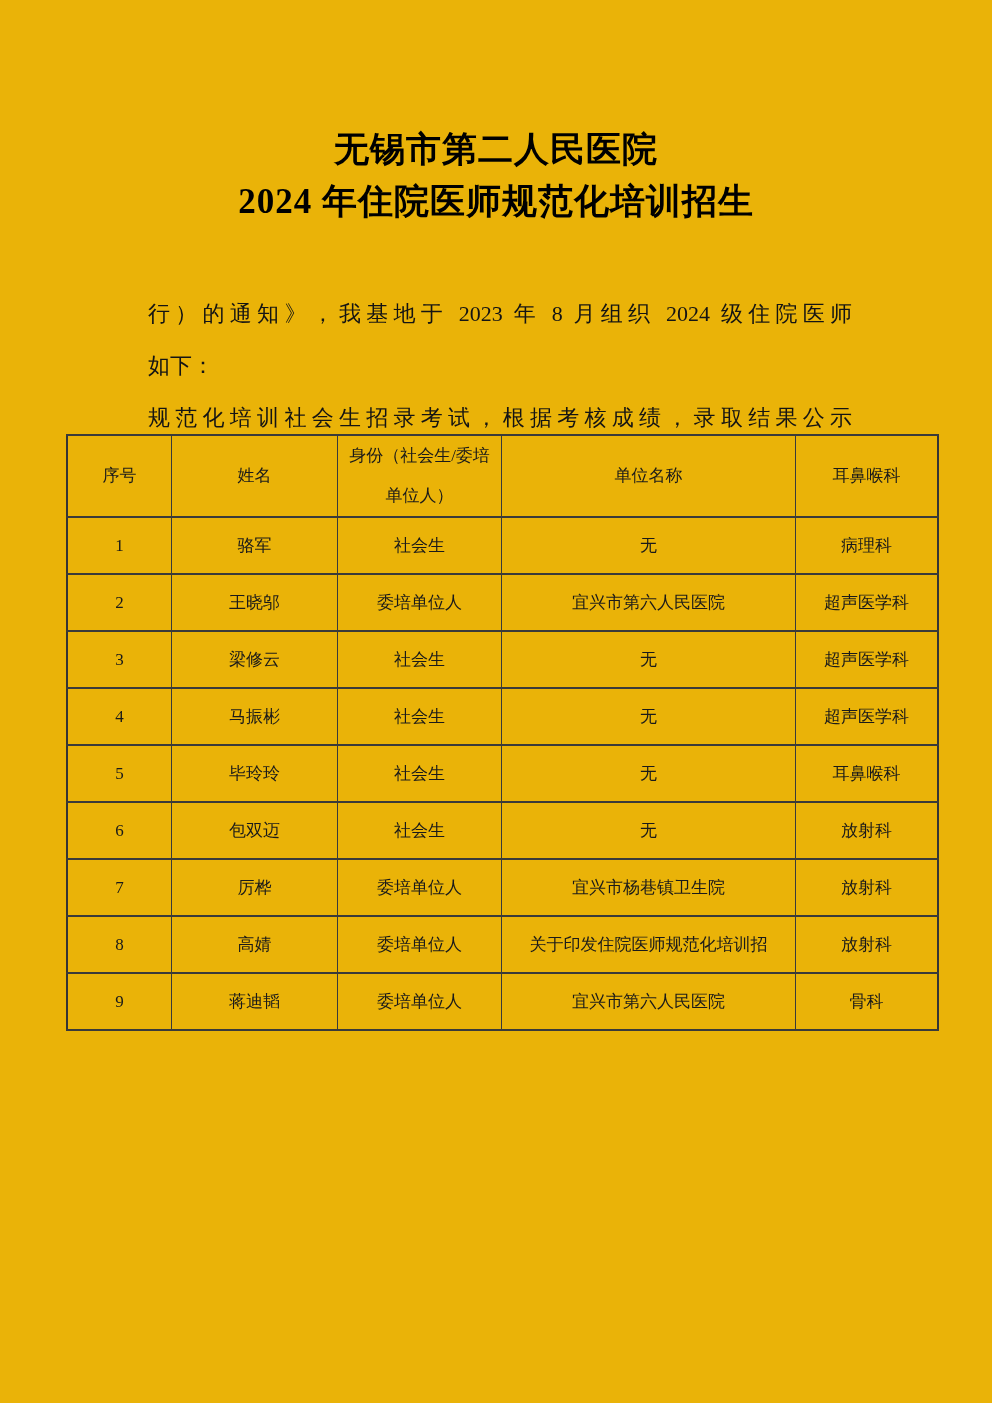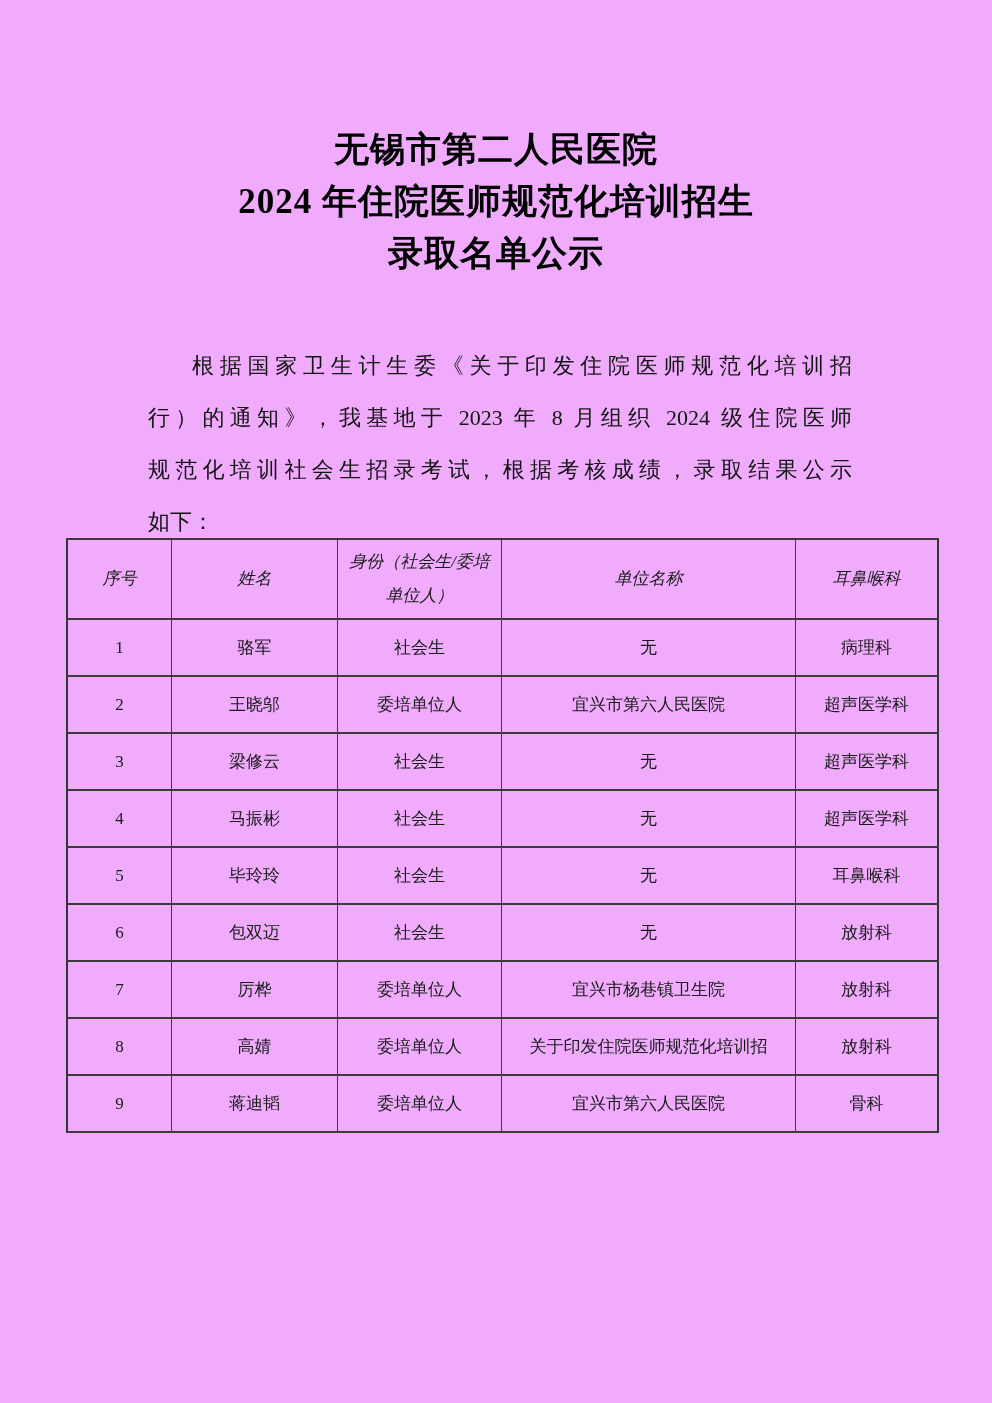--- a/index.html
+++ b/index.html
@@ -11,7 +11,7 @@
     position: relative;
     width: 992px;
     height: 1403px;
-    background: #f0abfc;
+    background: #eab308;
     color: #111111;
     font-family: "Liberation Serif", "DejaVu Serif", serif;
     overflow: hidden;

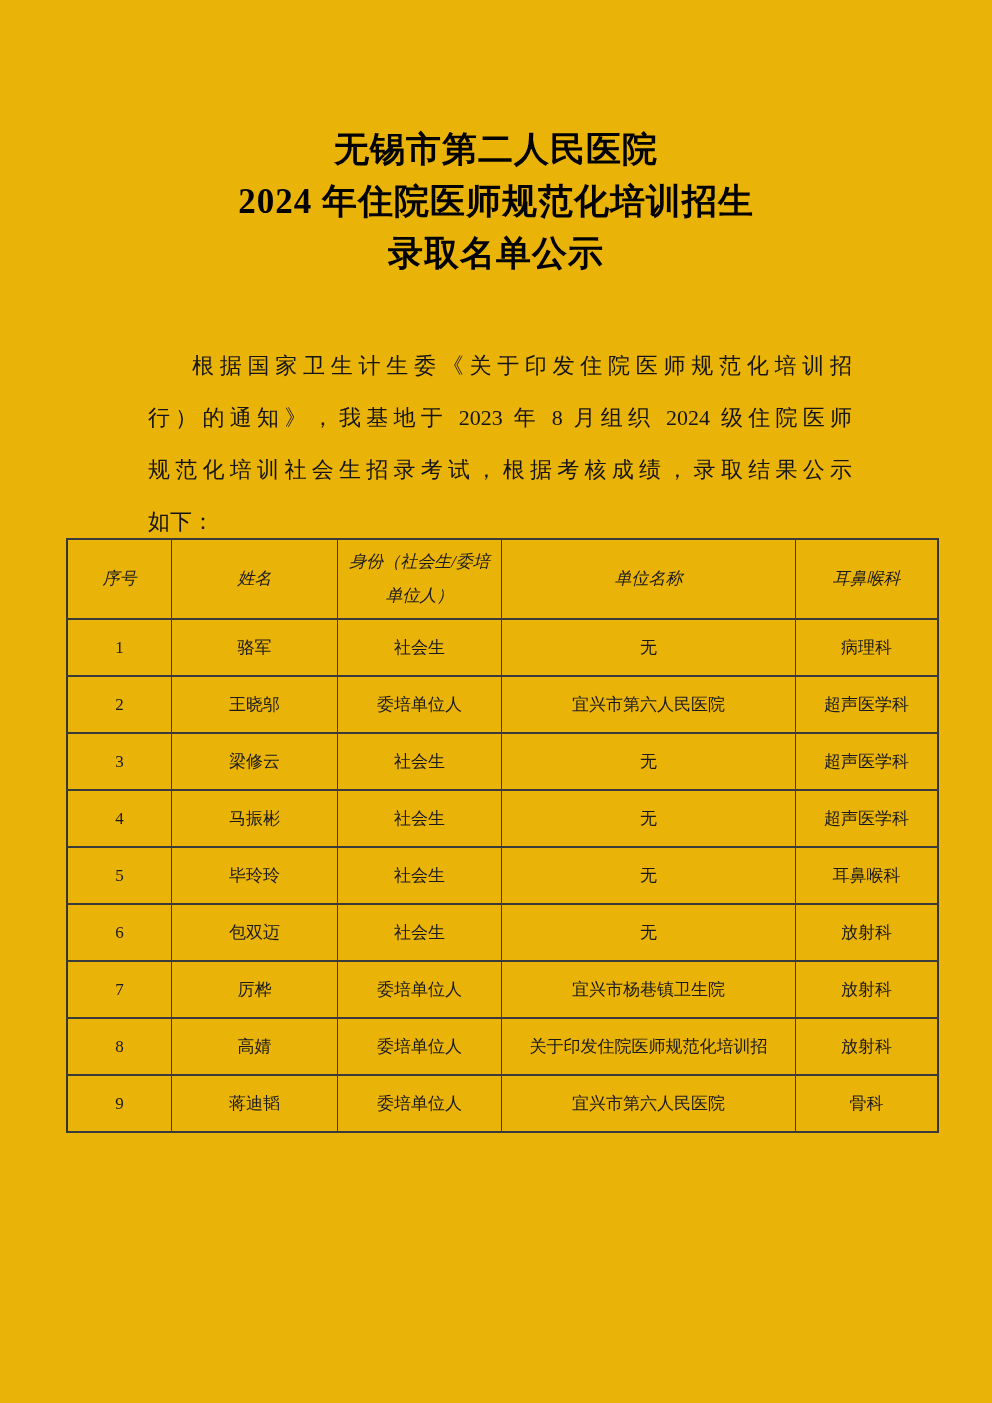--- a/index.html
+++ b/index.html
@@ -90,7 +90,6 @@
   <header class="title-block">
     <div>无锡市第二人民医院</div>
     <div>2024 年住院医师规范化培训招生</div>
-    <div>录取名单公示</div>
   </header>
 
   <section class="body-text">

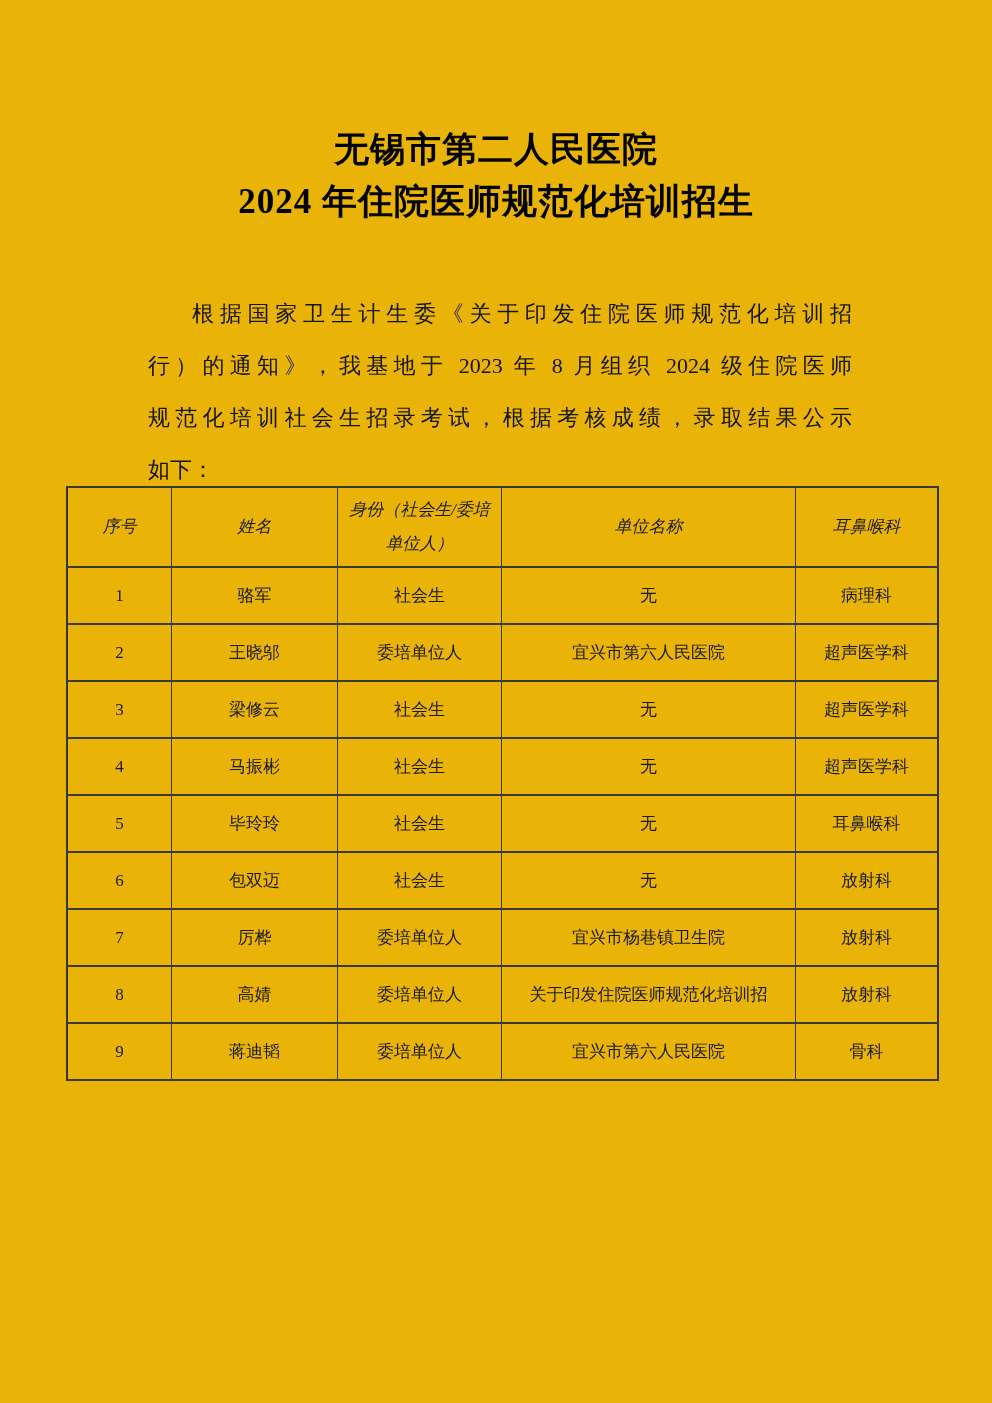--- a/index.html
+++ b/index.html
@@ -93,7 +93,6 @@
   </header>
 
   <section class="body-text">
-    <div class="para-line justify indent">根据国家卫生计生委《关于印发住院医师规范化培训招</div>
     <div class="para-line justify">行）的通知》，我基地于 2023 年 8 月组织 2024 级住院医师</div>
     <div class="para-line justify">规范化培训社会生招录考试，根据考核成绩，录取结果公示</div>
     <div class="para-line">如下：</div>

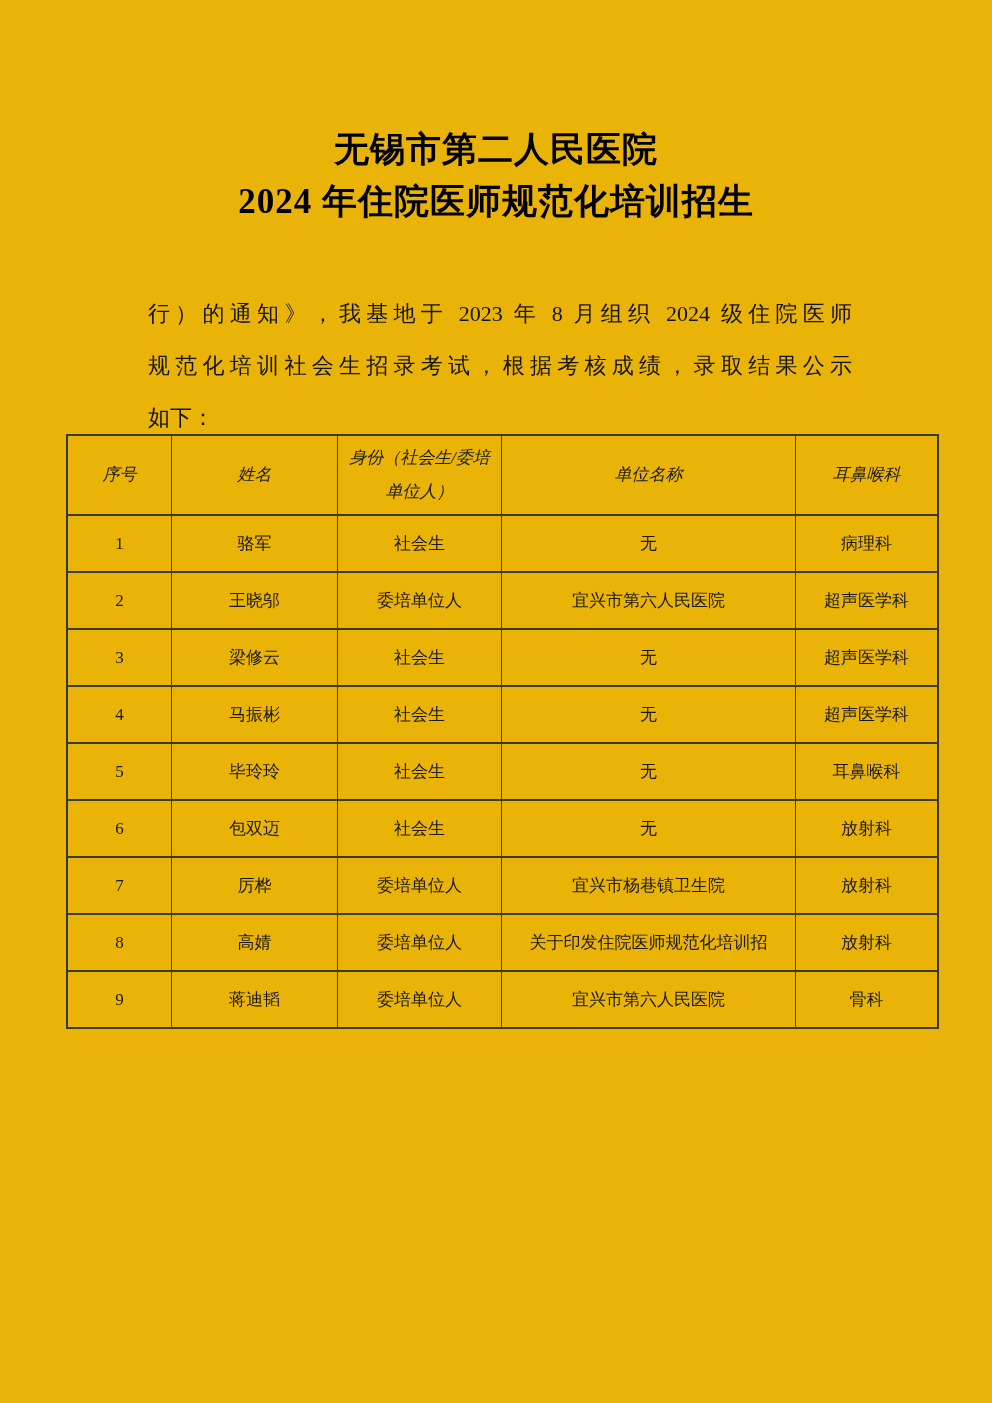--- a/index.html
+++ b/index.html
@@ -94,8 +94,8 @@
 
   <section class="body-text">
     <div class="para-line justify">行）的通知》，我基地于 2023 年 8 月组织 2024 级住院医师</div>
+    <div class="para-line">如下：</div>
     <div class="para-line justify">规范化培训社会生招录考试，根据考核成绩，录取结果公示</div>
-    <div class="para-line">如下：</div>
   </section>
 
   <table class="admission-table">

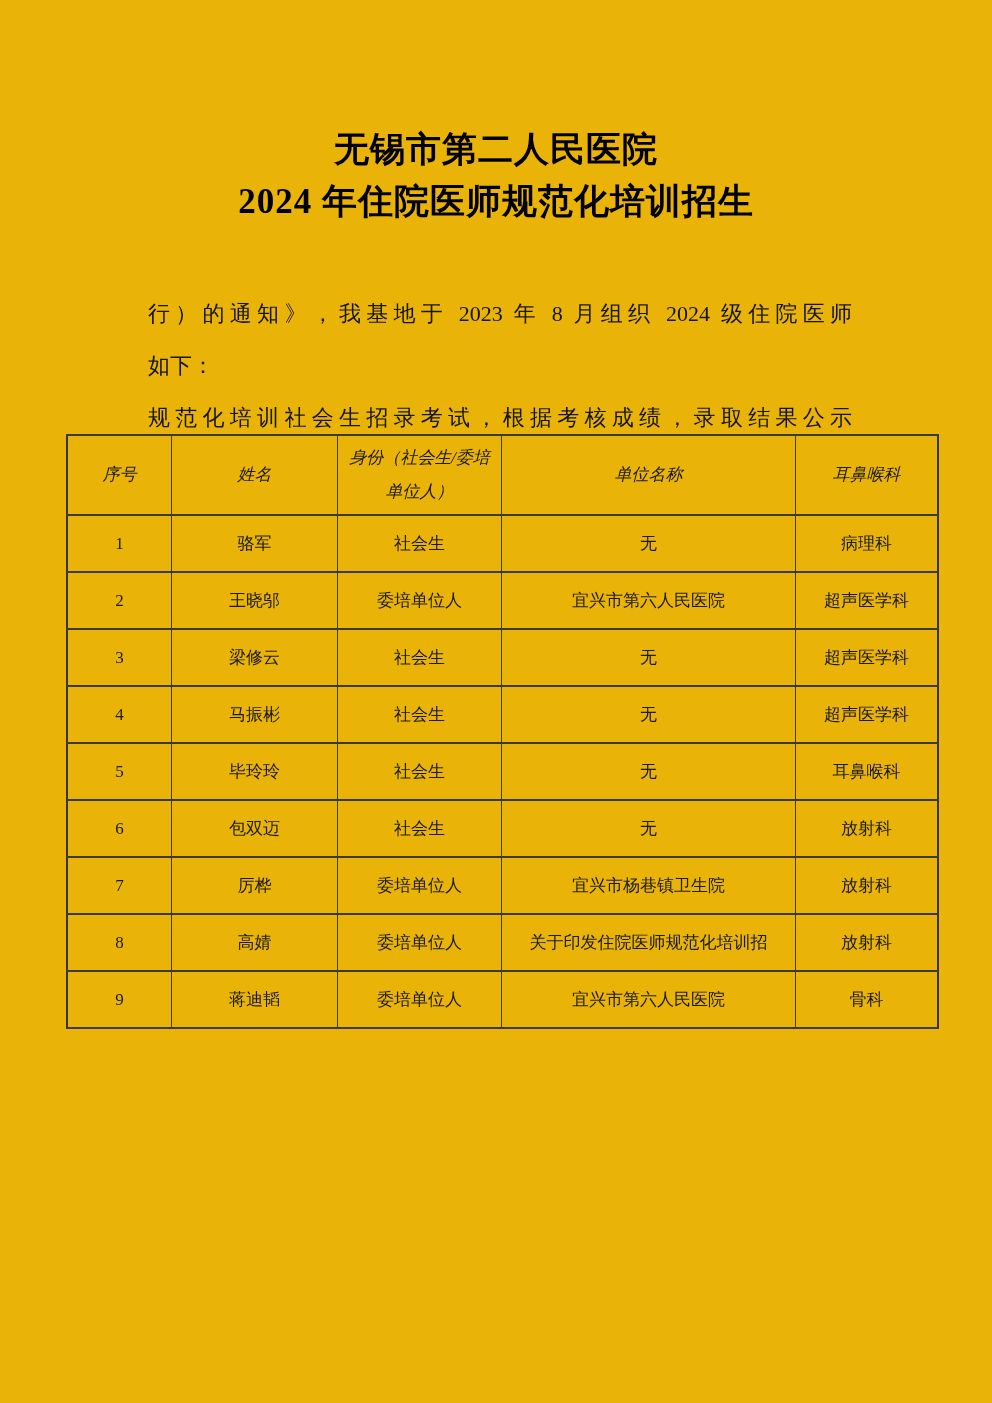--- a/index.html
+++ b/index.html
@@ -69,9 +69,8 @@
   .admission-table { border: 2px solid #353535; }
   .admission-table th {
     height: 78px;
-    line-height: 34px;
+    line-height: 40px;
     white-space: pre-line;
-    font-style: italic;
   }
   .admission-table td {
     height: 55px;

